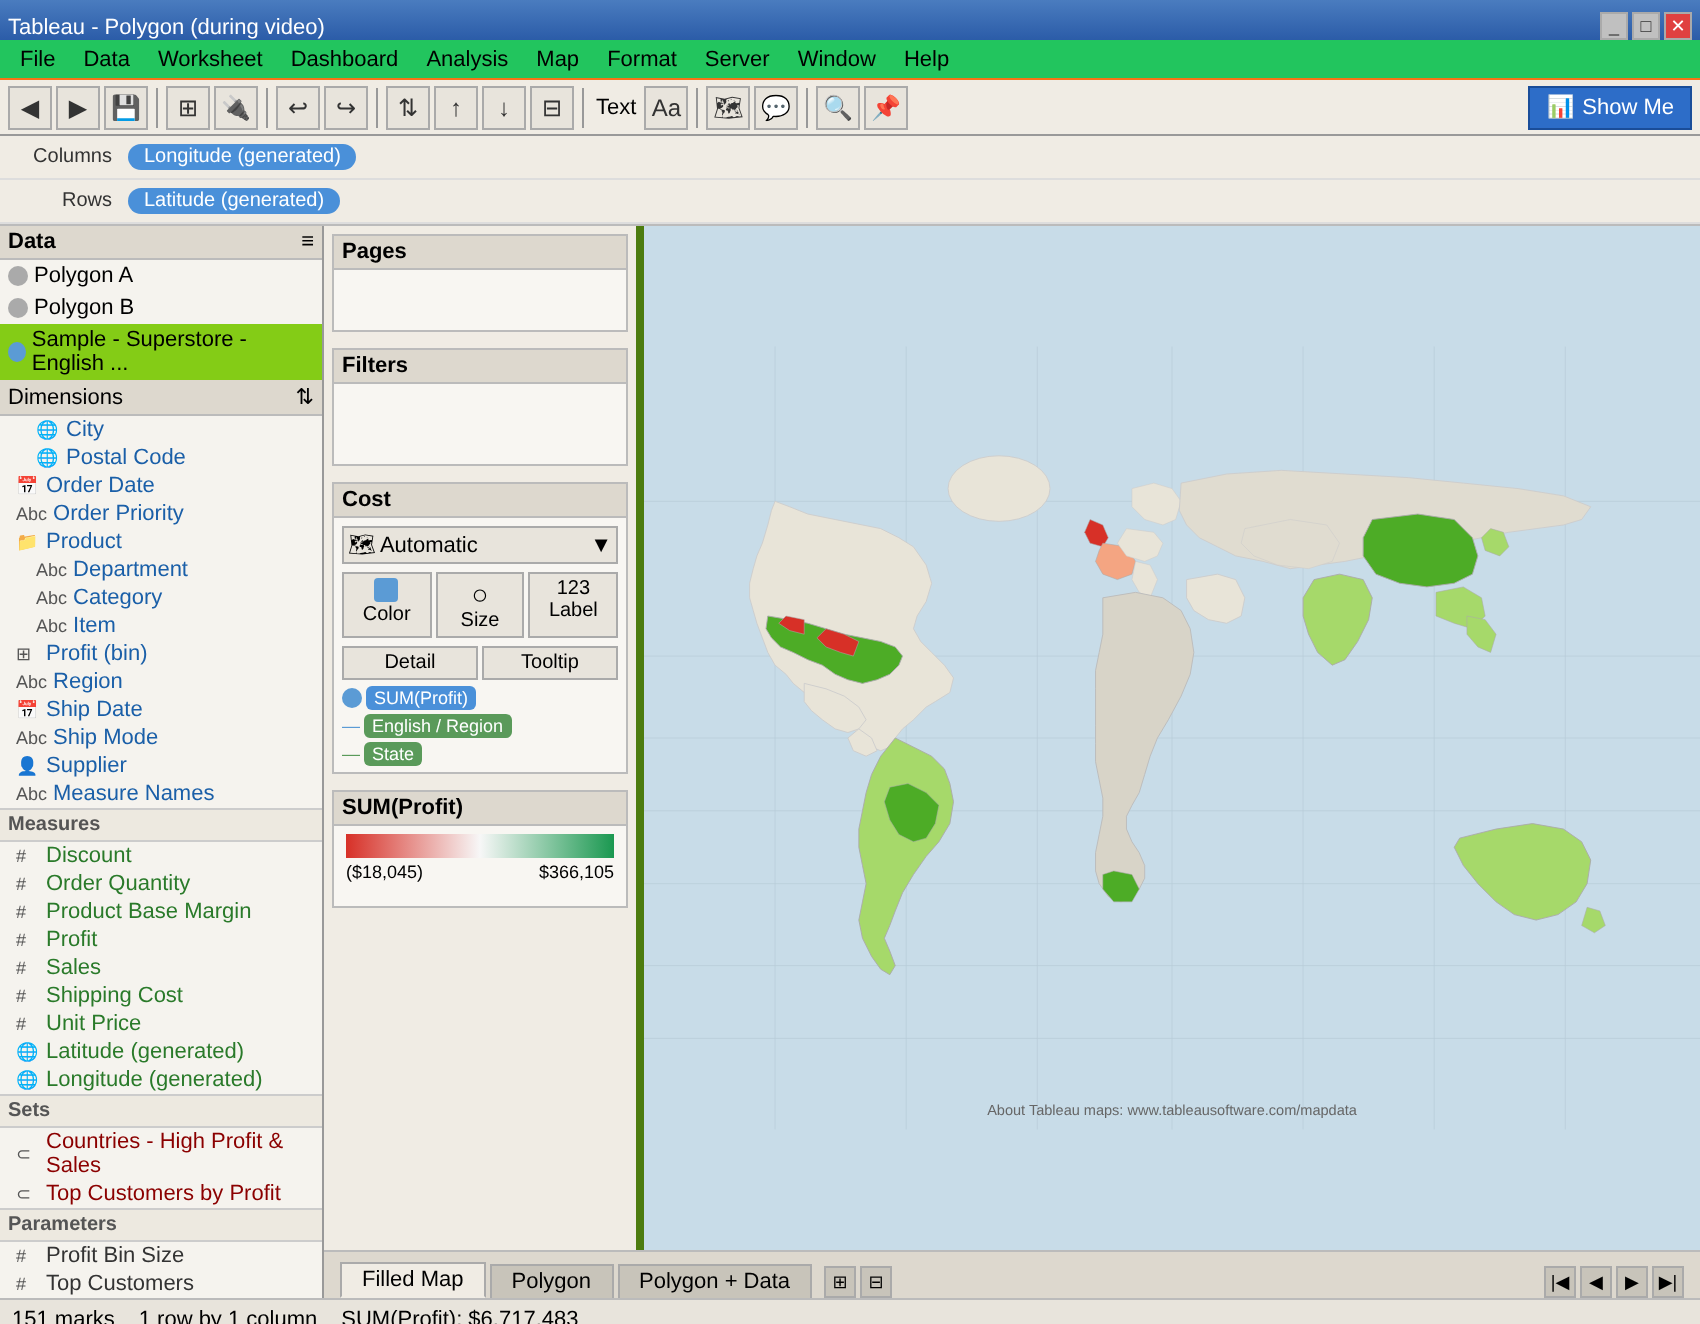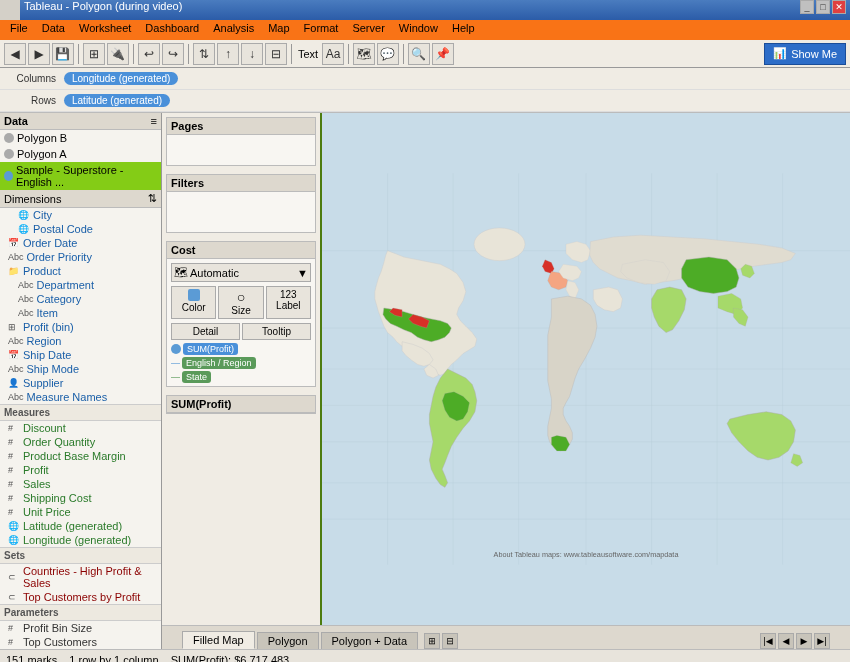--- a/index.html
+++ b/index.html
@@ -11,11 +11,10 @@
       color: white;
       height: 20px;
       display: flex;
-      align-items: flex-start;
+      align-items: flex-end;
       justify-content: space-between;
       padding: 0 4px;
       font-size: 11px;
-      margin-left: 20px;
     }
     .title-bar-buttons { display: flex; gap: 2px; }
     .title-bar-btn { width: 14px; height: 14px; border: 1px solid #aaa; cursor: pointer; font-size: 9px; display: flex; align-items: center; justify-content: center; background: #c0c0c0; color: #333; }

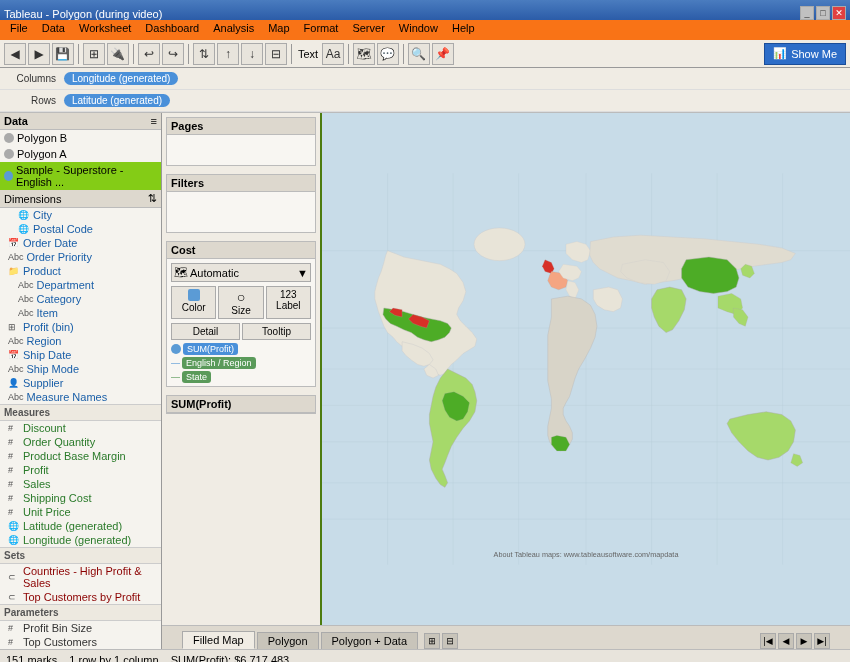--- a/index.html
+++ b/index.html
@@ -21,13 +21,13 @@
 
     
     .menu-bar {
-      background: #f97316;
+      background: #22c55e;
       height: 20px;
       display: flex;
       align-items: center;
       padding: 0 4px;
       gap: 2px;
-      border-bottom: 5px solid #f97316;
+      border-bottom: 1px solid #f97316;
     }
     .menu-item { padding: 2px 6px; cursor: pointer; font-size: 11px; color: #000; }
 

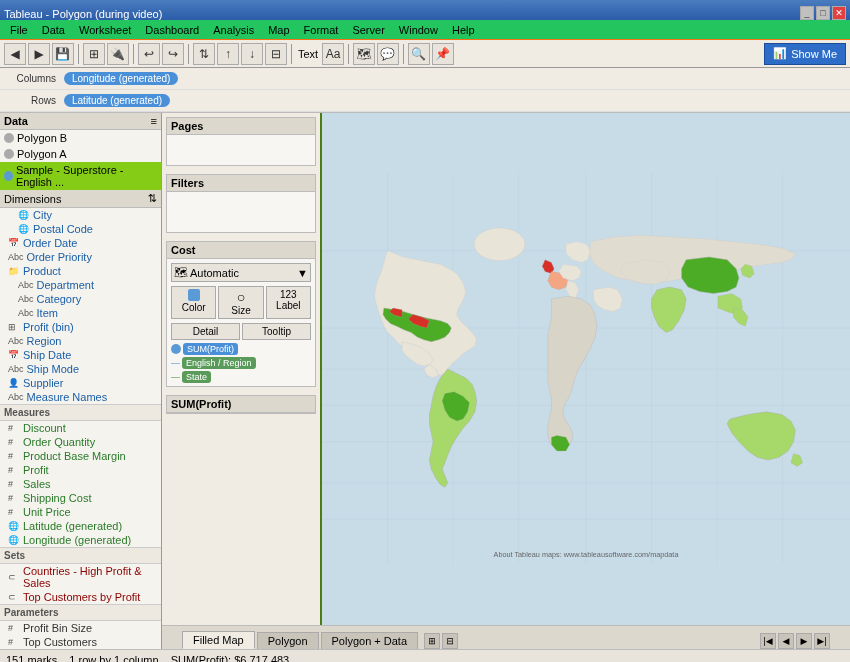--- a/index.html
+++ b/index.html
@@ -152,7 +152,7 @@
       flex-direction: column;
       width: 160px;
       background: #f0ece4;
-      border-right: 2px solid #4d7c0f;
+      border-right: 4px solid #4d7c0f;
       overflow-y: auto;
     }
     .card {

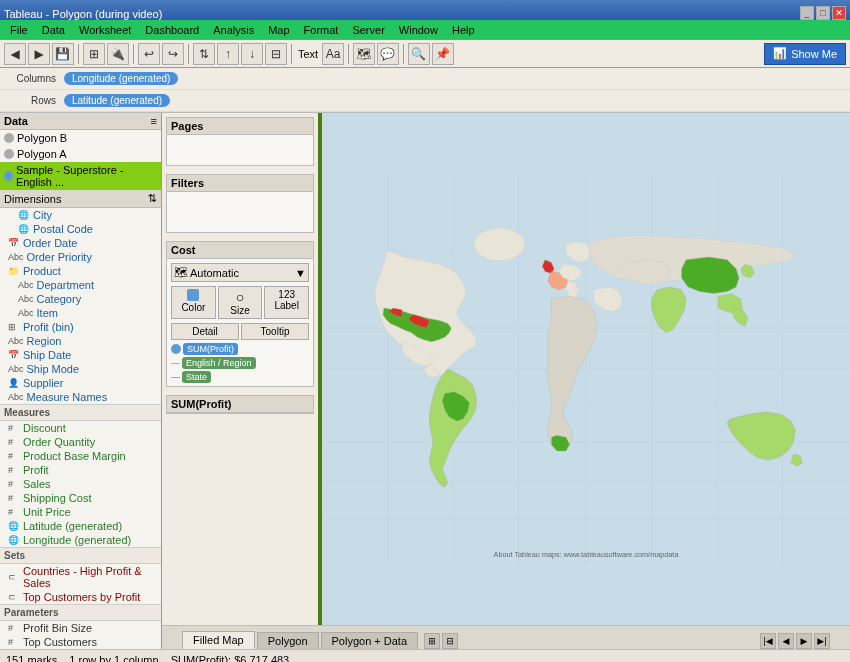--- a/index.html
+++ b/index.html
@@ -372,11 +372,11 @@
 
     <div class="data-source-item">
       <span class="conn-icon" style="background:#aaa;"></span>
-      <span>Polygon B</span>
+      <span>Polygon A</span>
     </div>
     <div class="data-source-item">
       <span class="conn-icon" style="background:#aaa;"></span>
-      <span>Polygon A</span>
+      <span>Polygon B</span>
     </div>
     <div class="data-source-item active">
       <span class="conn-icon" style="background:#5b9bd5;"></span>

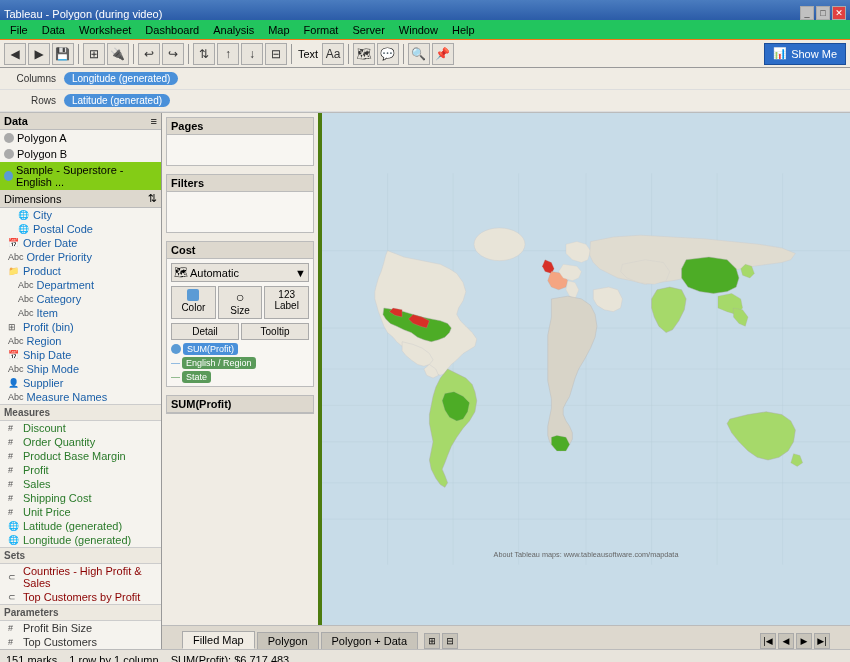--- a/index.html
+++ b/index.html
@@ -592,6 +592,13 @@
 
         <div class="card">
           <div class="card-header">SUM(Profit)</div>
+          <div class="card-body">
+            <div class="legend-bar"></div>
+            <div class="legend-labels">
+              <span>($18,045)</span>
+              <span>$366,105</span>
+            </div>
+          </div>
         </div>
       </div>
 

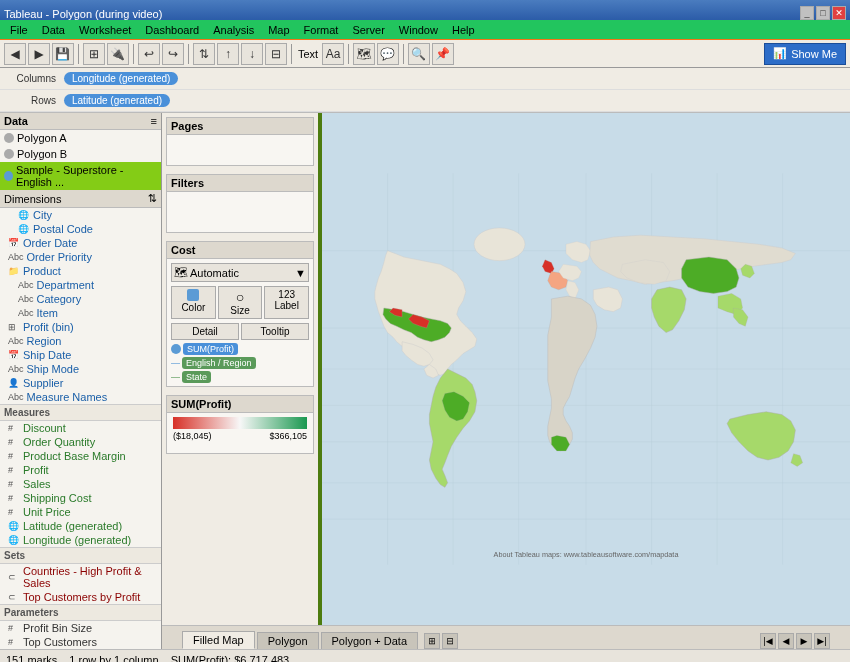--- a/index.html
+++ b/index.html
@@ -235,7 +235,7 @@
       background: #ddd8ce;
       display: flex;
       align-items: flex-end;
-      padding: 0 20px;
+      padding: 0 8px;
       gap: 2px;
       border-top: 1px solid #bbb;
     }

